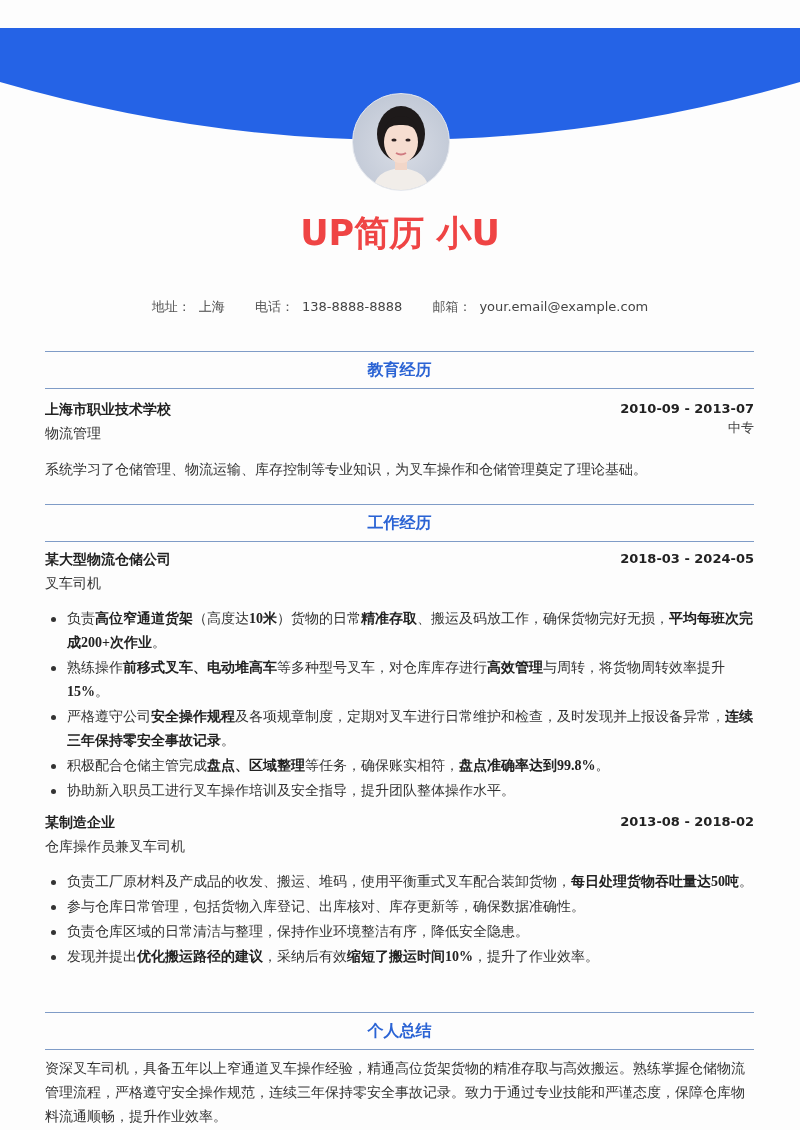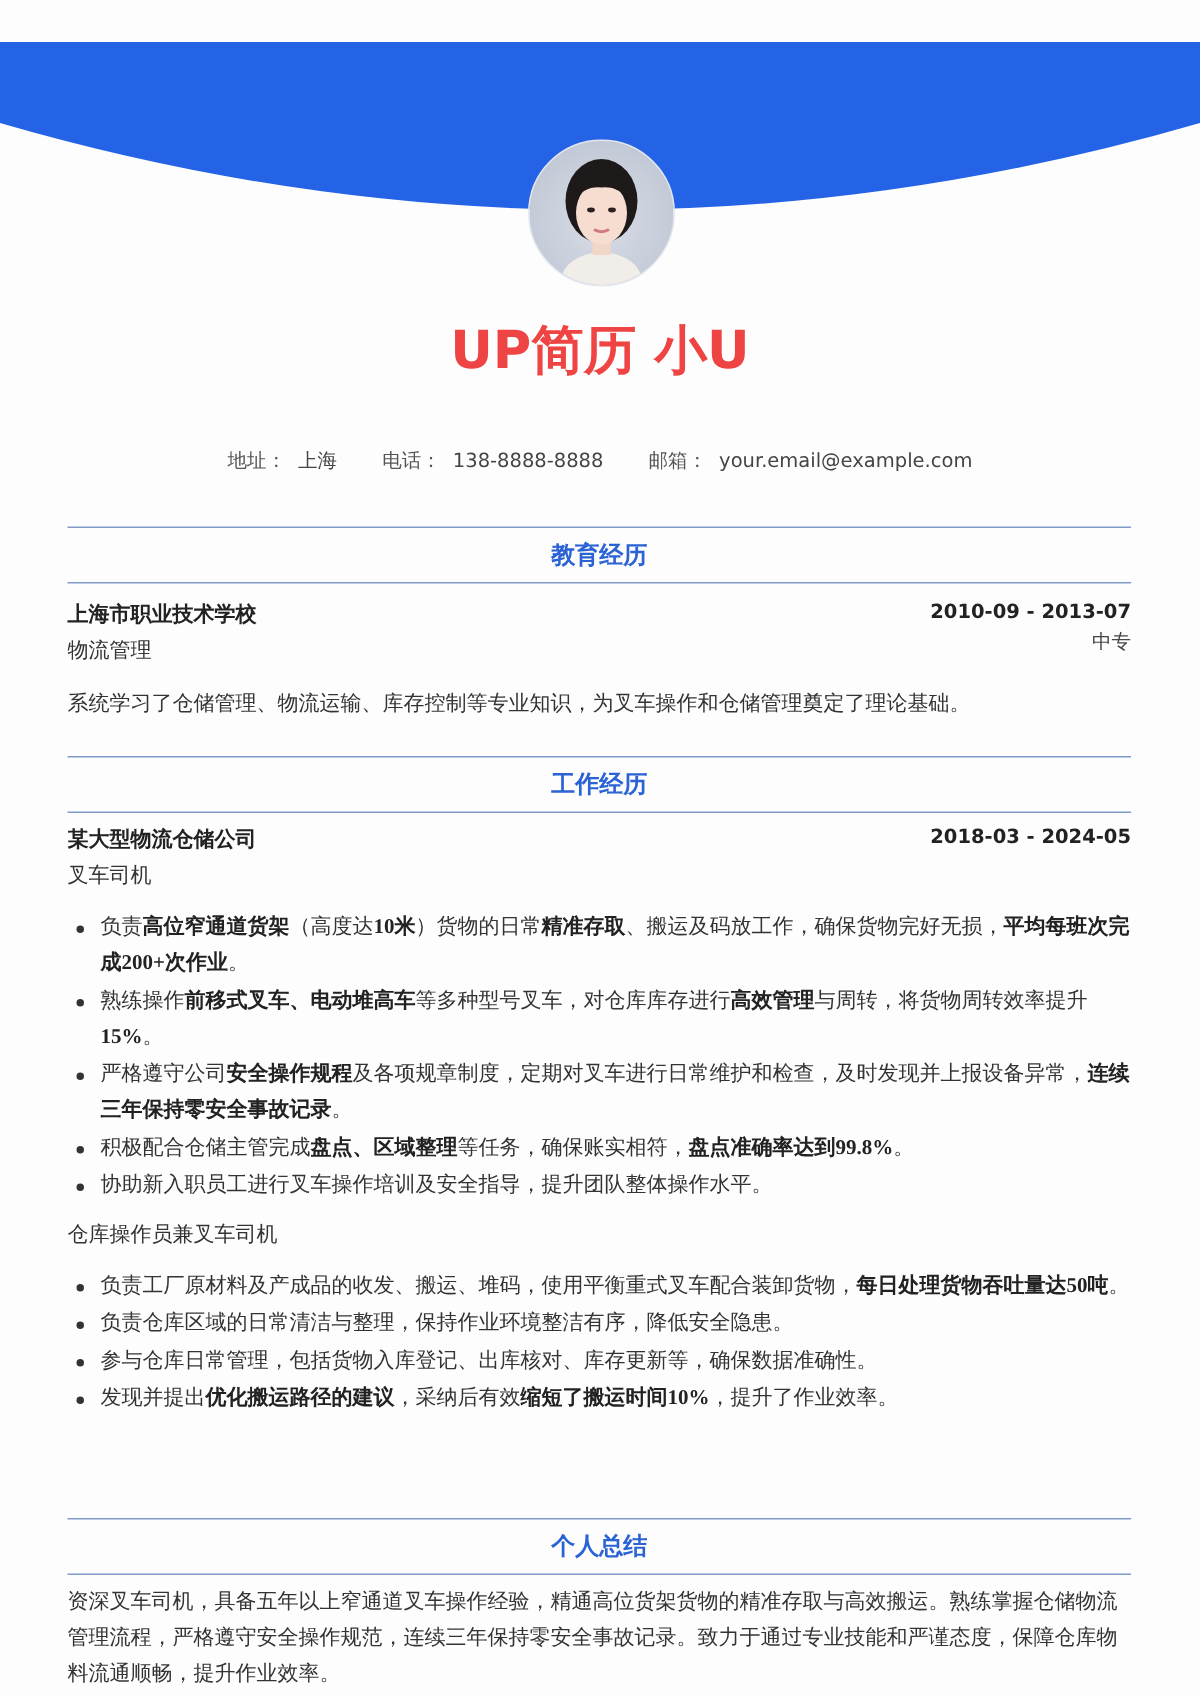--- a/index.html
+++ b/index.html
@@ -125,6 +125,10 @@
     </ul>
 
   <div style="height:10px"></div>
+  <div class="row">
+    <span class="org">某制造企业</span>
+    <span class="date">2013-08 - 2018-02</span>
+  </div>
   <div class="sub">仓库操作员兼叉车司机</div>
   <div style="height:6px"></div>
   <ul class="bullets">

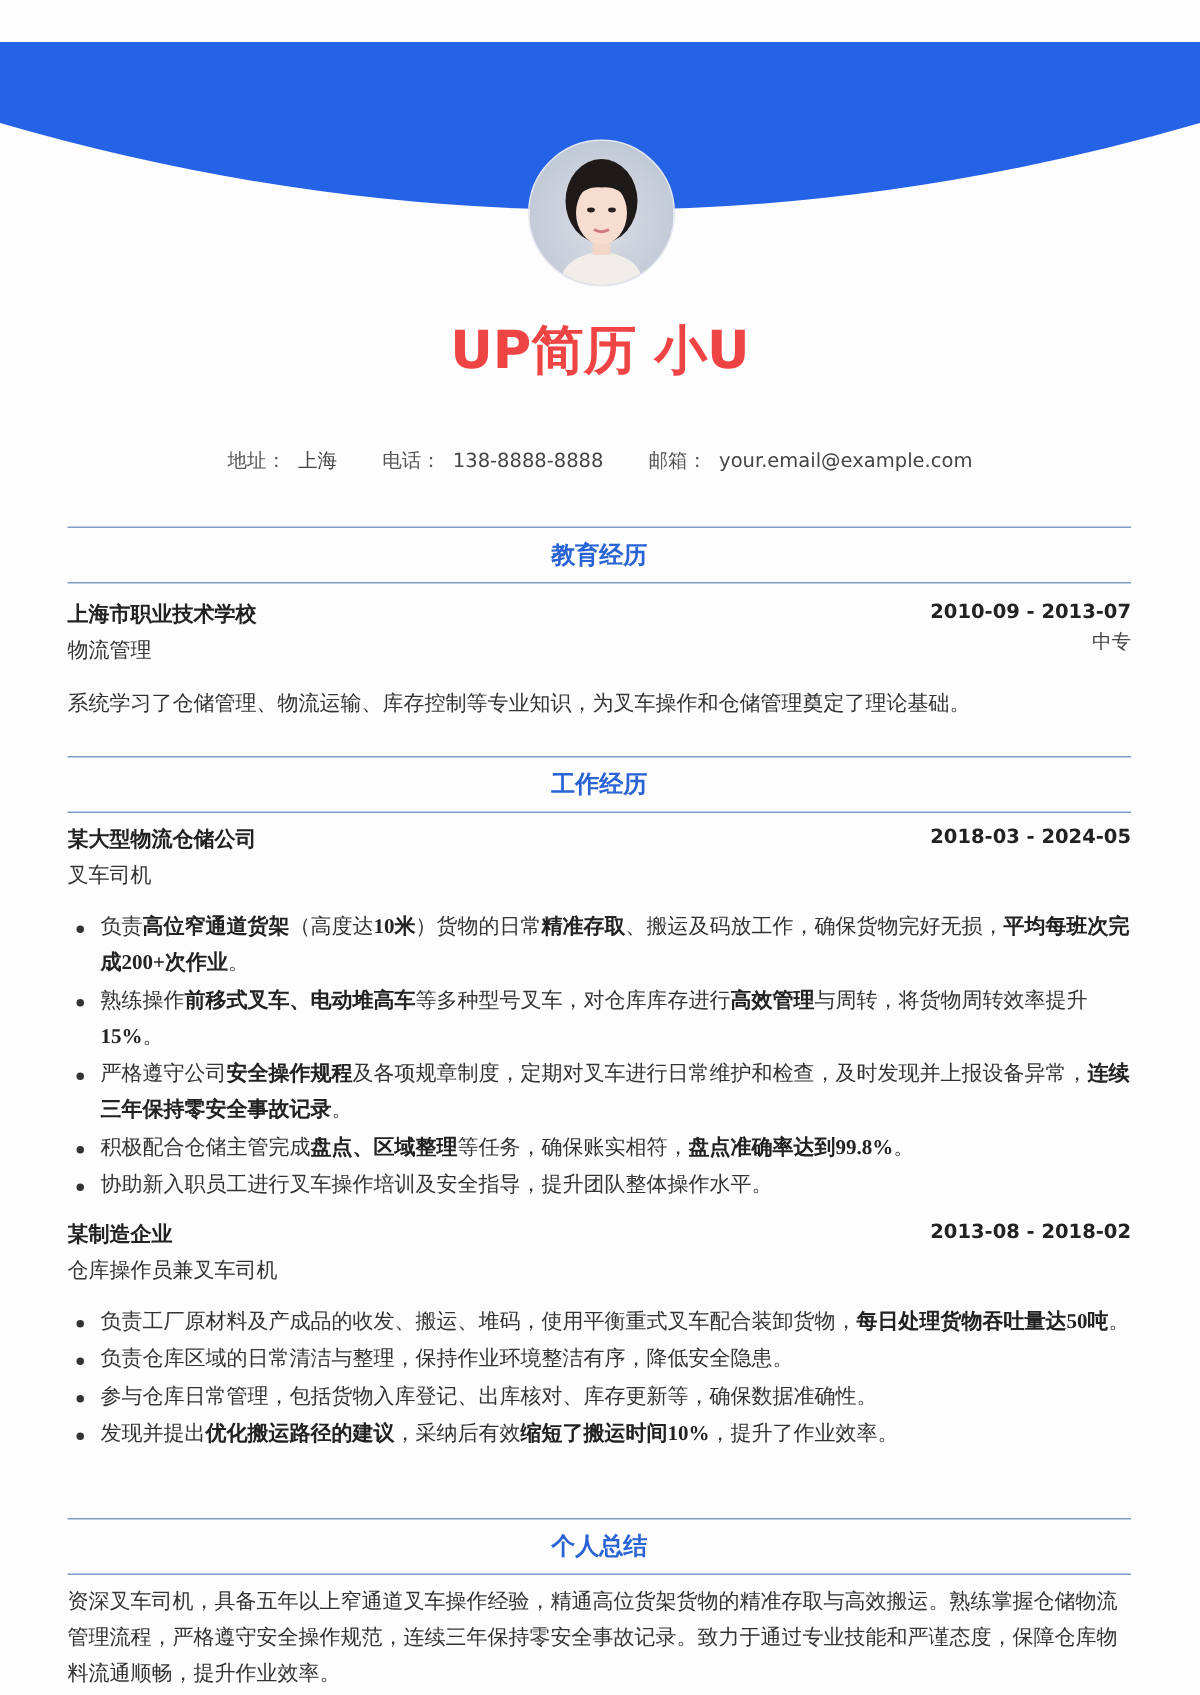--- a/index.html
+++ b/index.html
@@ -133,8 +133,8 @@
   <div style="height:6px"></div>
   <ul class="bullets">
       <li><span>负责工厂原材料及产成品的收发、搬运、堆码，使用平衡重式叉车配合装卸货物，</span><b>每日处理货物吞吐量达50吨</b><span>。</span></li>
+      <li><span>参与仓库日常管理，包括货物入库登记、出库核对、库存更新等，确保数据准确性。</span></li>
       <li><span>负责仓库区域的日常清洁与整理，保持作业环境整洁有序，降低安全隐患。</span></li>
-      <li><span>参与仓库日常管理，包括货物入库登记、出库核对、库存更新等，确保数据准确性。</span></li>
       <li><span>发现并提出</span><b>优化搬运路径的建议</b><span>，采纳后有效</span><b>缩短了搬运时间10%</b><span>，提升了作业效率。</span></li>
     </ul>
 </div>

